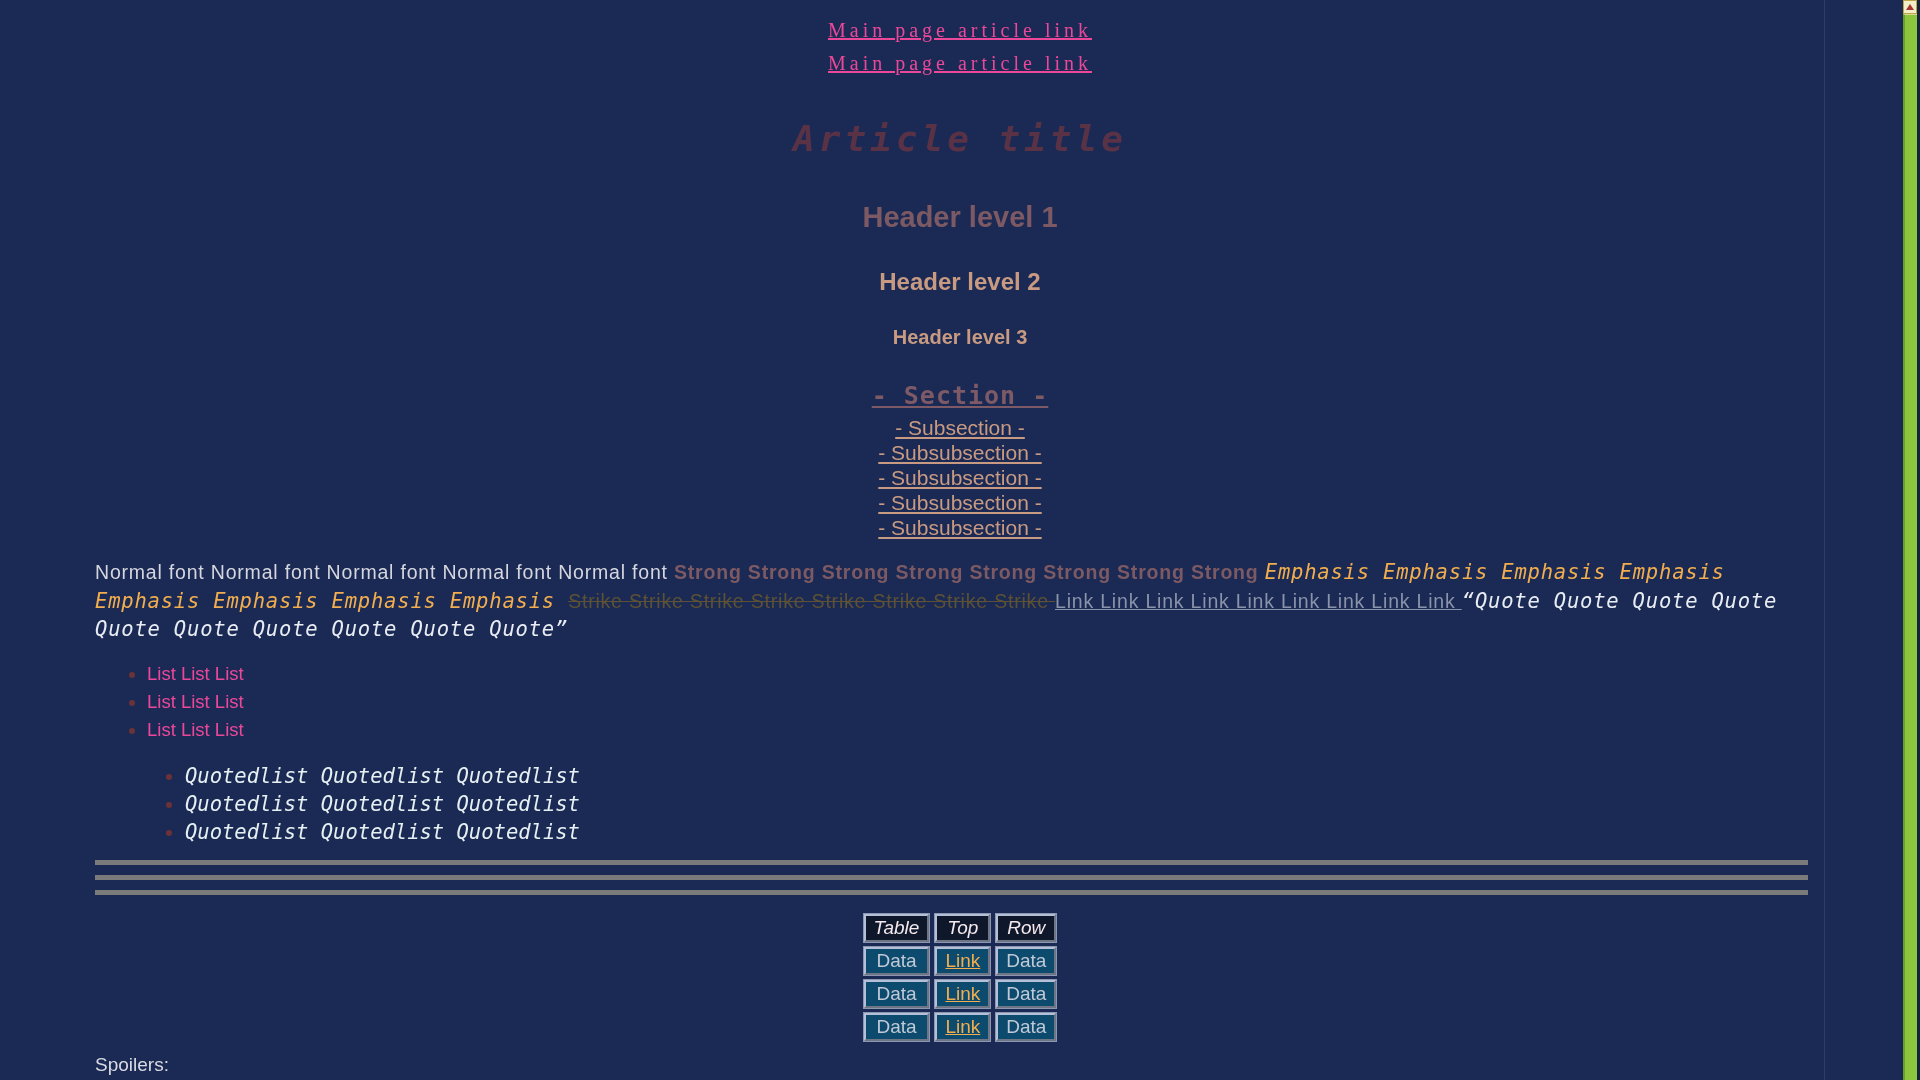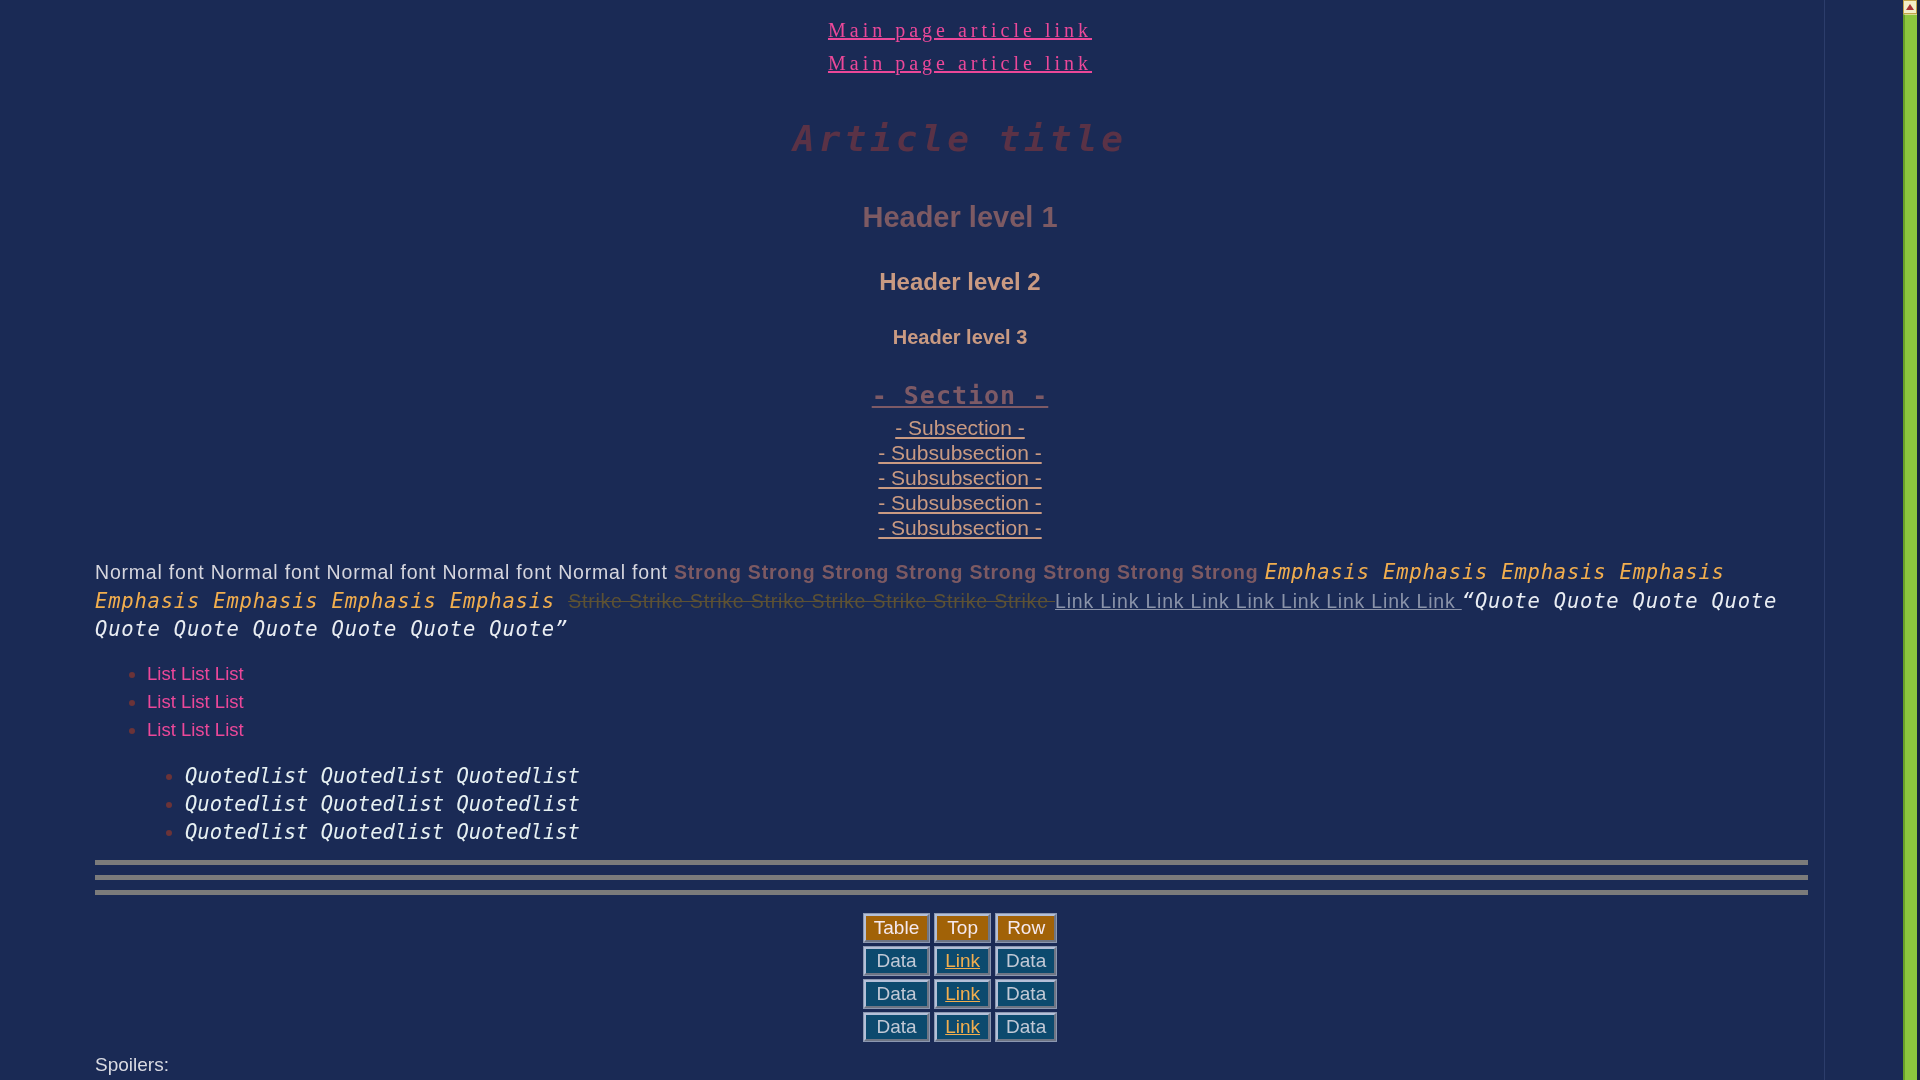--- a/index.html
+++ b/index.html
@@ -111,7 +111,7 @@
     border: 2px outset #b4c0d8;
     box-shadow: 0 0 0 1px #8b97b0;
   }
-  .demo-table th { background: #a16207; color: #f5e9ef; font-weight: normal; }
+  .demo-table th { background: #0f172a; color: #f5e9ef; font-weight: normal; font-style: italic; }
   .demo-table td { background: #0c4a6e; color: #c2c9d6; }
   .demo-table td a { color: #f2ae4e; text-decoration: underline; }
 

